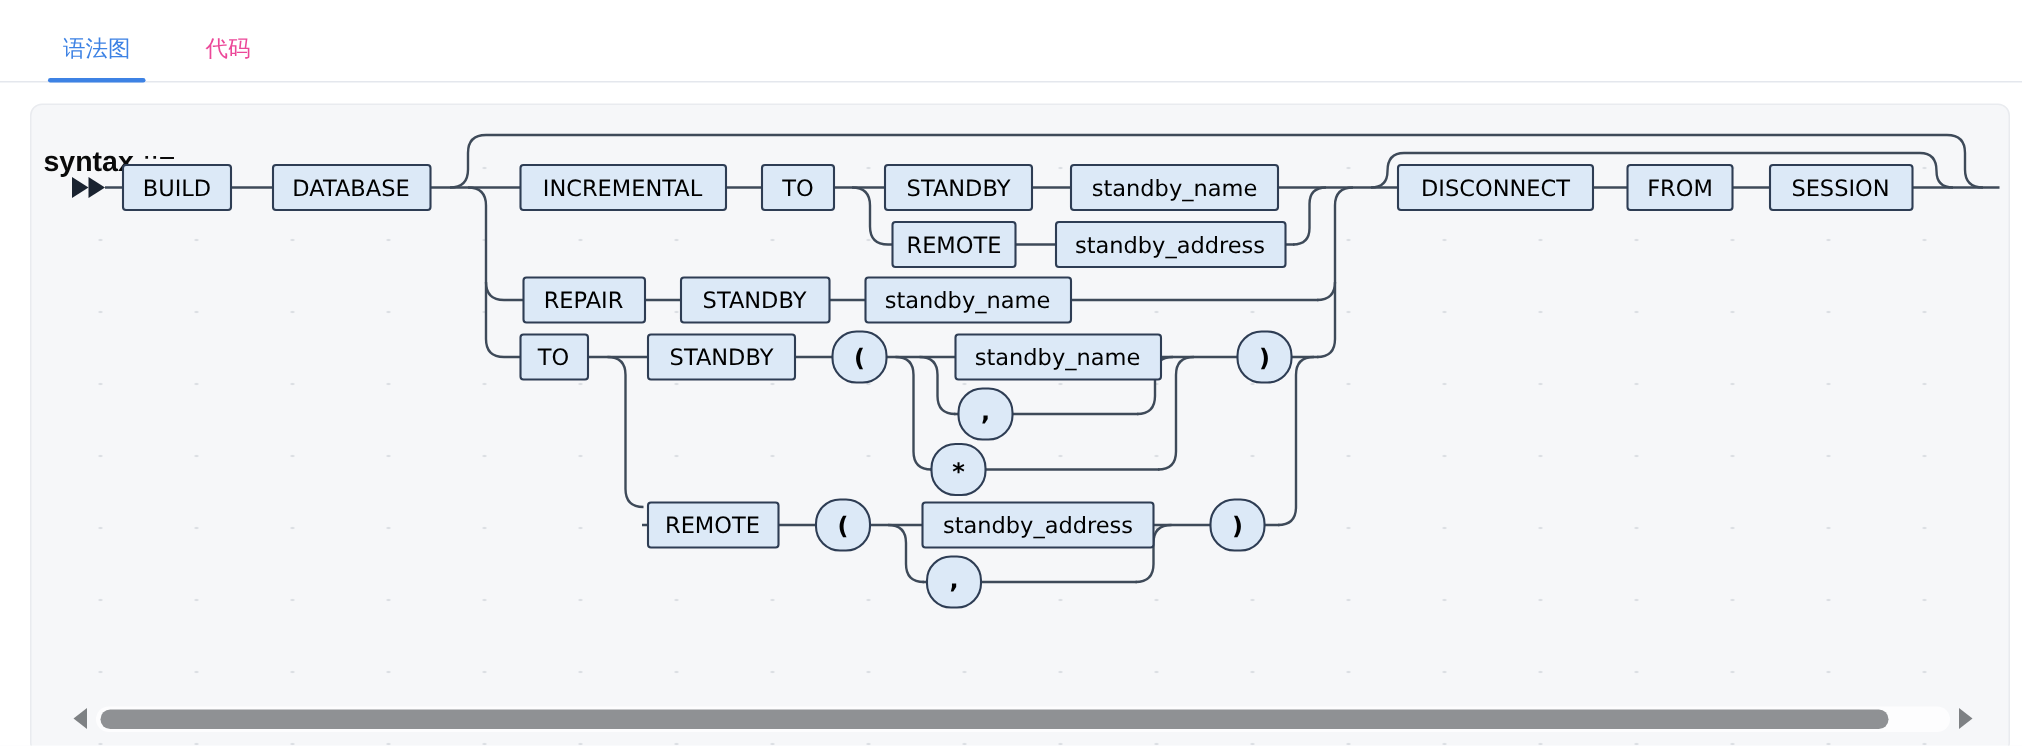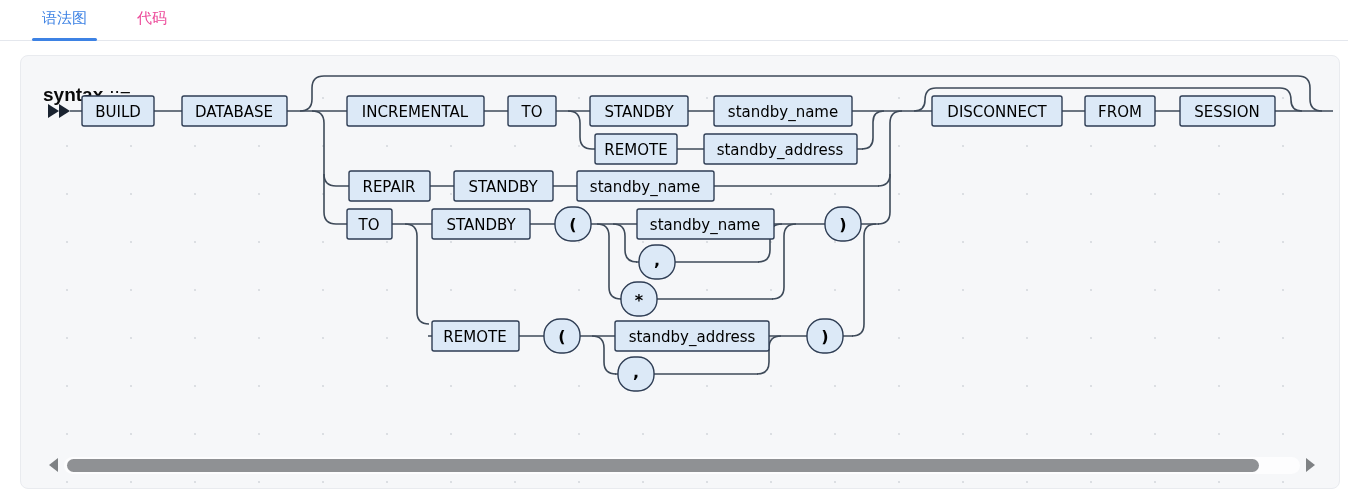--- a/index.html
+++ b/index.html
@@ -7,7 +7,7 @@
               font-family:"Liberation Sans","DejaVu Sans",sans-serif; }
 
   
-  .tabbar { height:41px; border-bottom:1px solid #e4e7ed; display:flex;
+  .tabbar { height:55px; border-bottom:1px solid #e4e7ed; display:flex;
             align-items:flex-end; padding-left:32px; }
   .tab { position:relative; font-size:15px; padding:0 10px 12px 10px; margin-right:30px;
          color:#ec4899; cursor:pointer; }

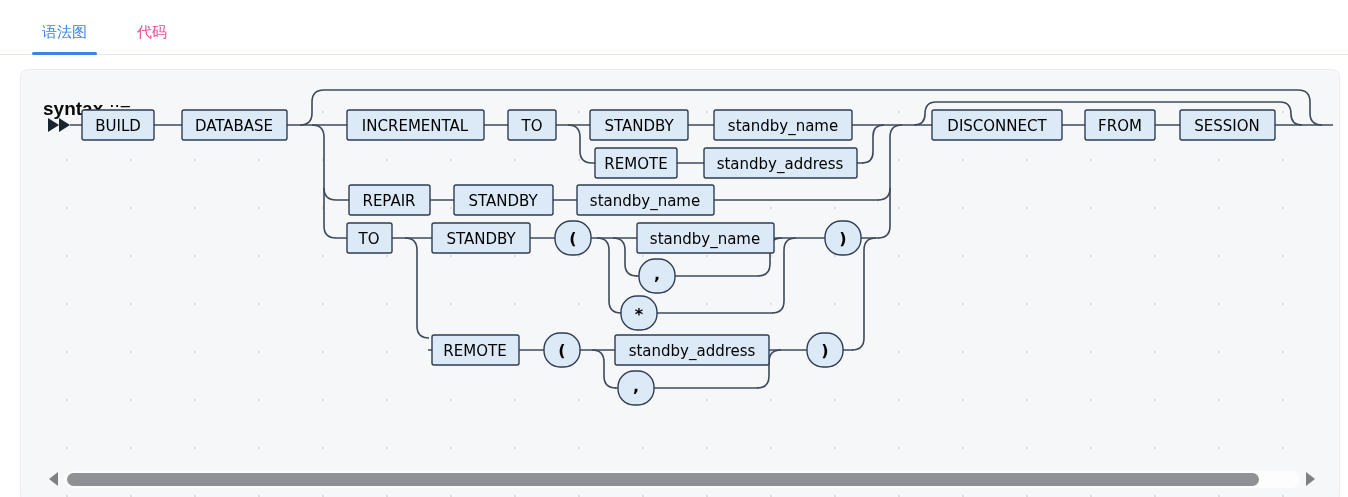--- a/index.html
+++ b/index.html
@@ -20,7 +20,7 @@
            background:#f6f7f9; border:1px solid #e9ebef; border-radius:8px;
            background-image:radial-gradient(rgba(125,135,150,0.22) 1px, transparent 1.4px);
            background-size:64px 48px; background-position:14px 18px; overflow:hidden; }
-  .syntax-title { position:absolute; top:28px; left:22px; font-size:19px; color:#0a0a0a; }
+  .syntax-title { position:absolute; top:28px; left:8px; font-size:19px; color:#0a0a0a; }
   .syntax-title .kw { font-weight:bold; }
   .syntax-title .op { font-weight:normal; margin-left:6px; }
 

